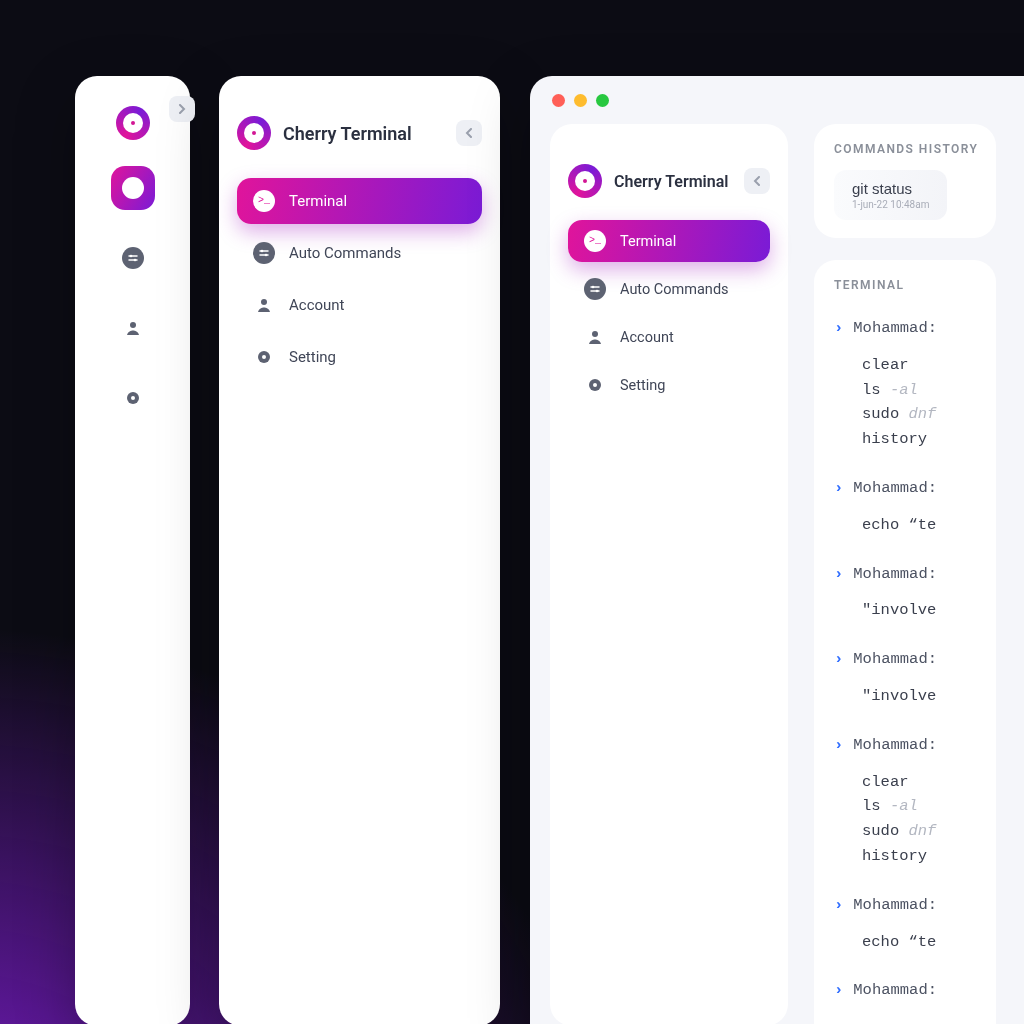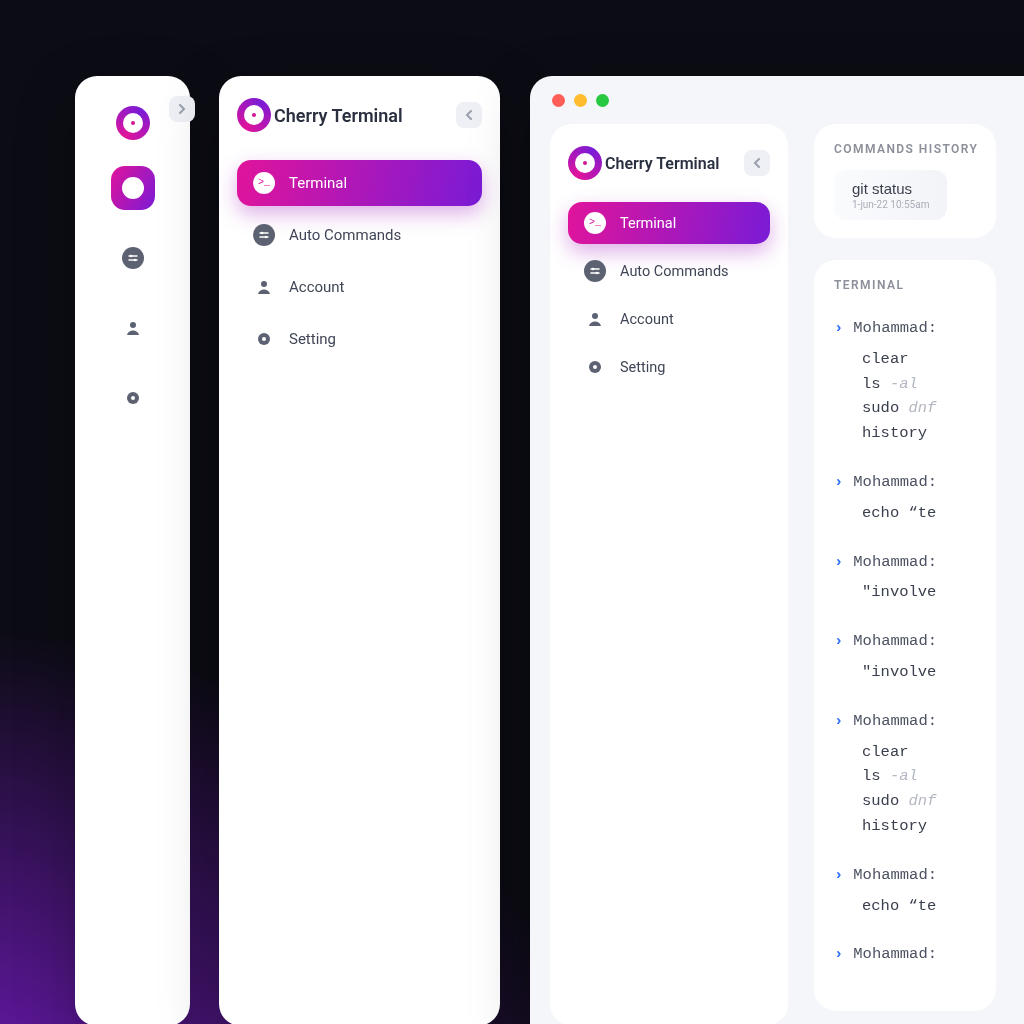--- a/index.html
+++ b/index.html
@@ -68,7 +68,7 @@
     box-shadow:0 20px 60px rgba(0,0,0,.25);
     padding:22px 18px;box-sizing:border-box;
   }
-  .panel-head{display:flex;align-items:center;gap:3px;margin-bottom:28px;}
+  .panel-head{display:flex;align-items:center;gap:12px;margin-bottom:28px;margin-top:18px;}
   .brand{font-weight:600;color:var(--ink-strong);font-size:18px;}
   .collapse{
     margin-left:auto;width:26px;height:26px;border-radius:8px;background:#eef0f5;

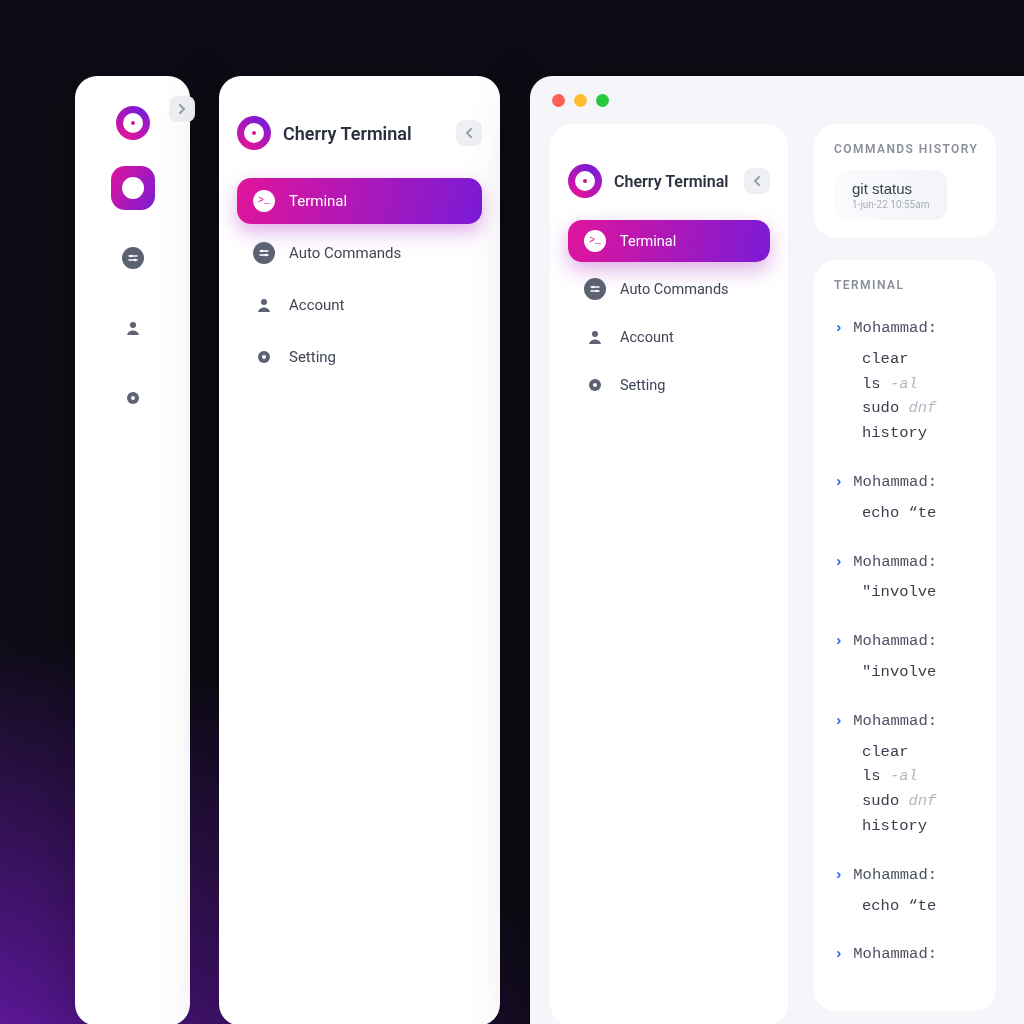--- a/index.html
+++ b/index.html
@@ -311,7 +311,7 @@
         <div class="card-title">COMMANDS HISTORY</div>
         <div class="chip">
           <code>git status</code>
-          <small>1-jun-22 10:55am</small>
+          <small>1-jun-22 10:48am</small>
         </div>
       </div>
 

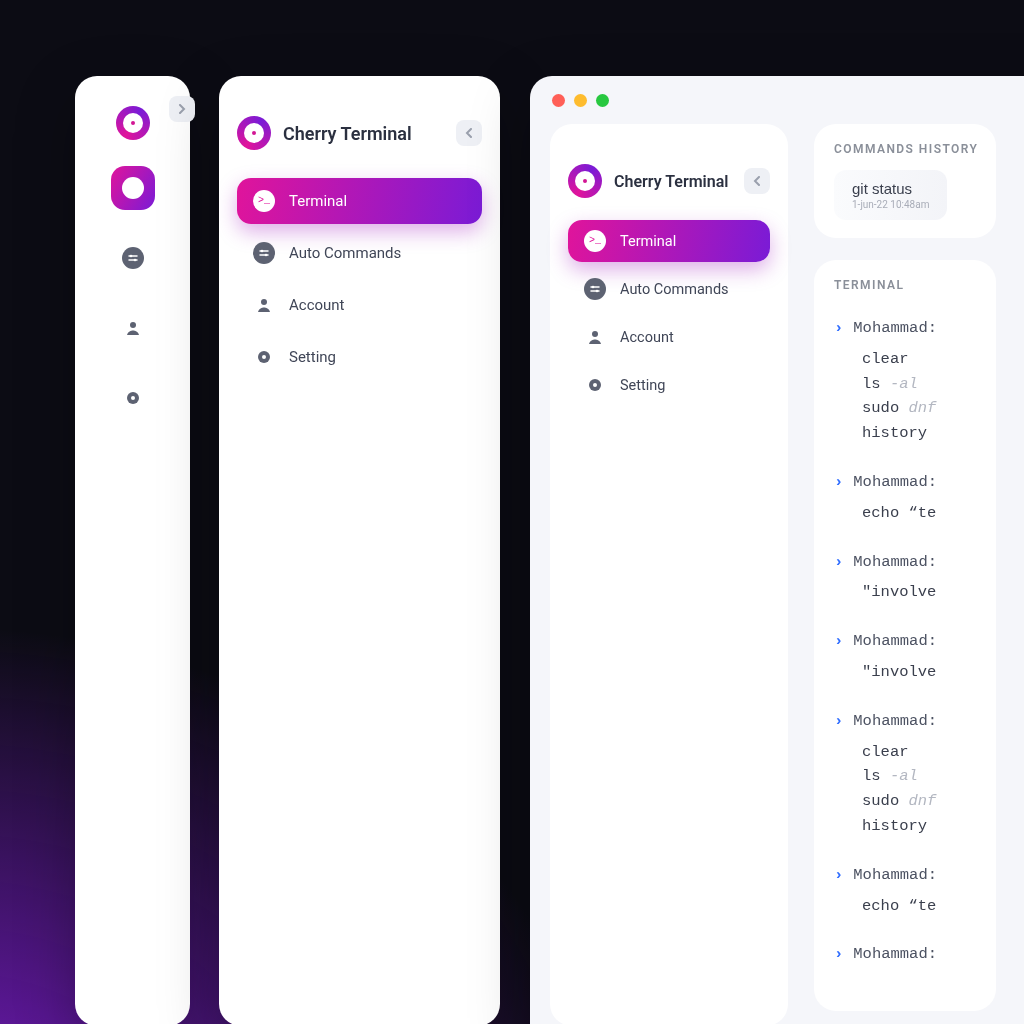--- a/index.html
+++ b/index.html
@@ -136,7 +136,7 @@
   .prompt{display:flex;align-items:center;gap:10px;font-weight:400;}
   .chev{color:var(--blue);font-weight:700;}
   .user{color:#4c5262;}
-  .inset{padding-left:28px;margin-top:6px;white-space:pre;}
+  .inset{padding-left:28px;margin-top:12px;white-space:pre;}
   .dim{color:#b3b7c1;font-style:italic;}
 
   

